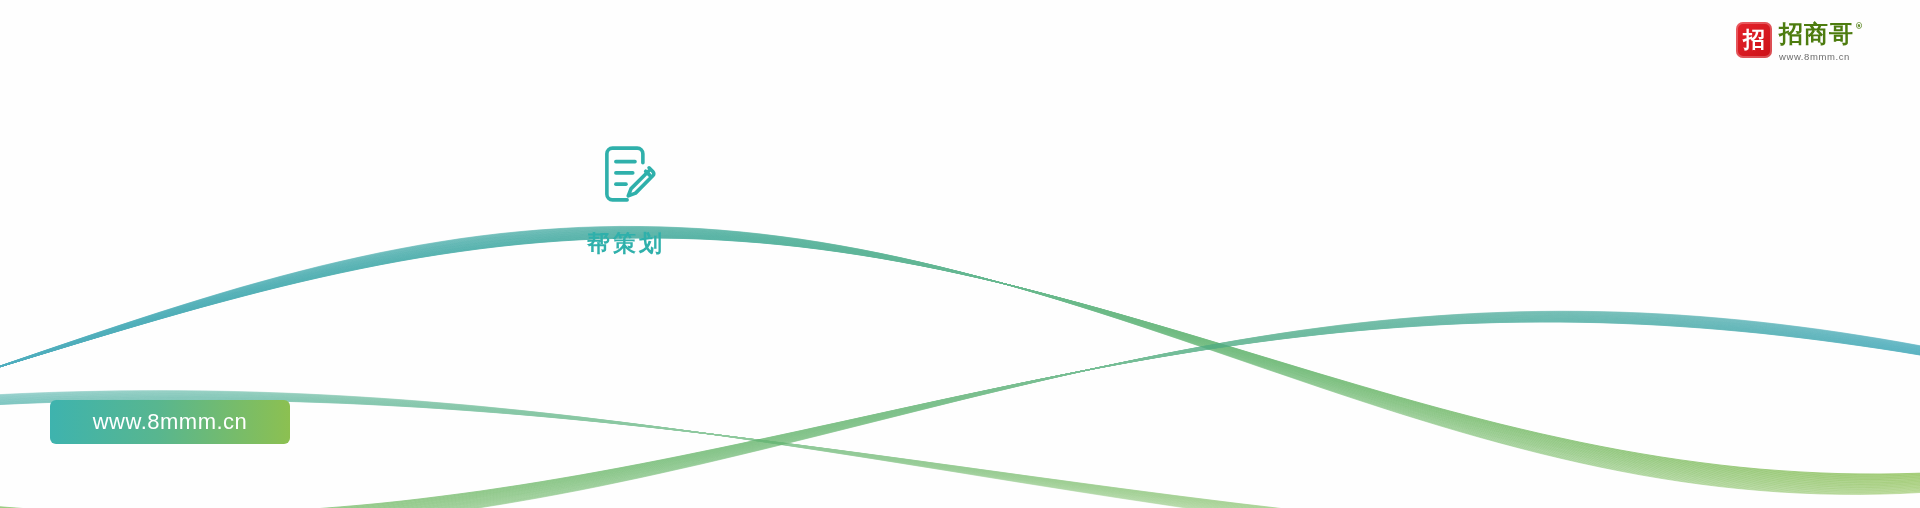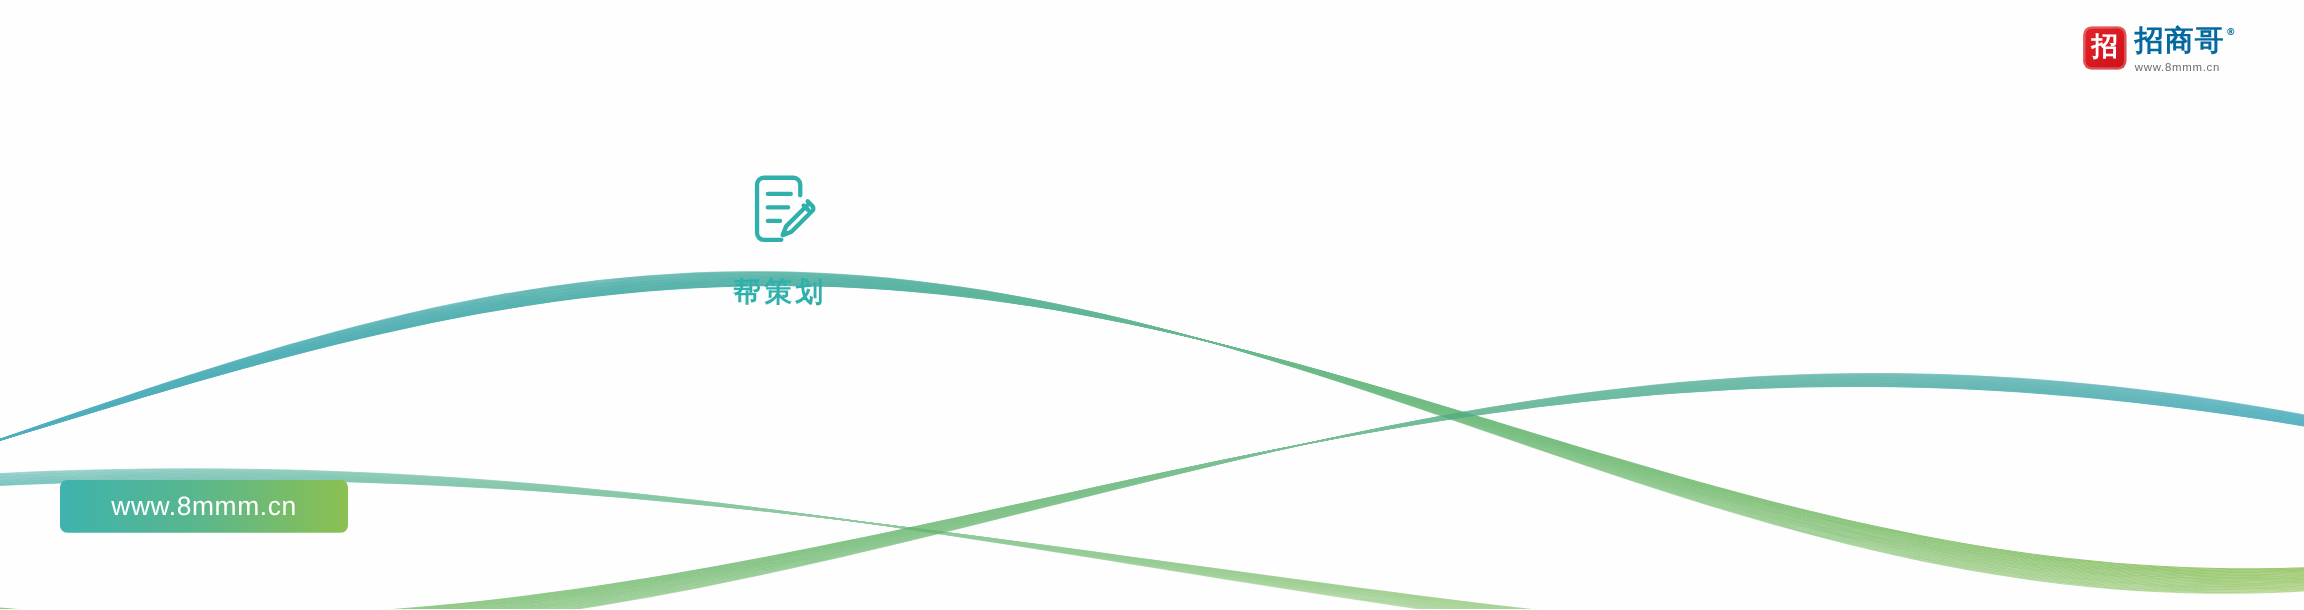--- a/index.html
+++ b/index.html
@@ -49,7 +49,7 @@
   #logo-text{display:flex;flex-direction:column;justify-content:flex-start;}
   #logo-name{
     display:flex;align-items:flex-start;
-    color:#0369a1;
+    color:#4d7c0f;
     font-size:24px;
     font-weight:bold;
     letter-spacing:1px;

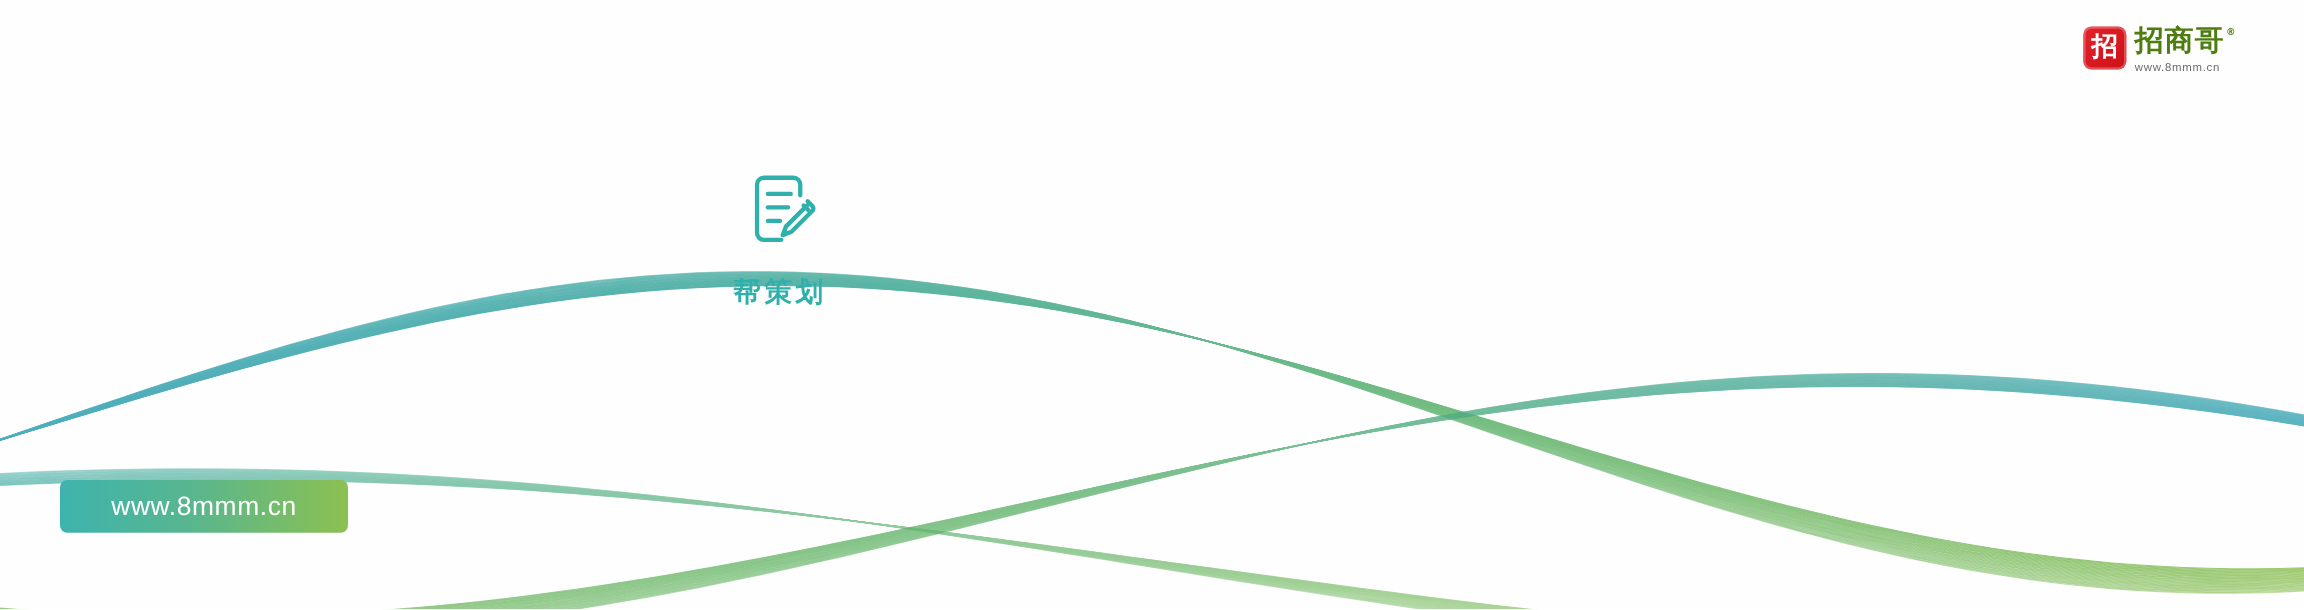--- a/index.html
+++ b/index.html
@@ -82,7 +82,7 @@
   
   #features{
     position:absolute;
-    left:590px;top:136px;
+    left:566px;top:136px;
     width:560px;
     display:flex;
     justify-content:space-between;

